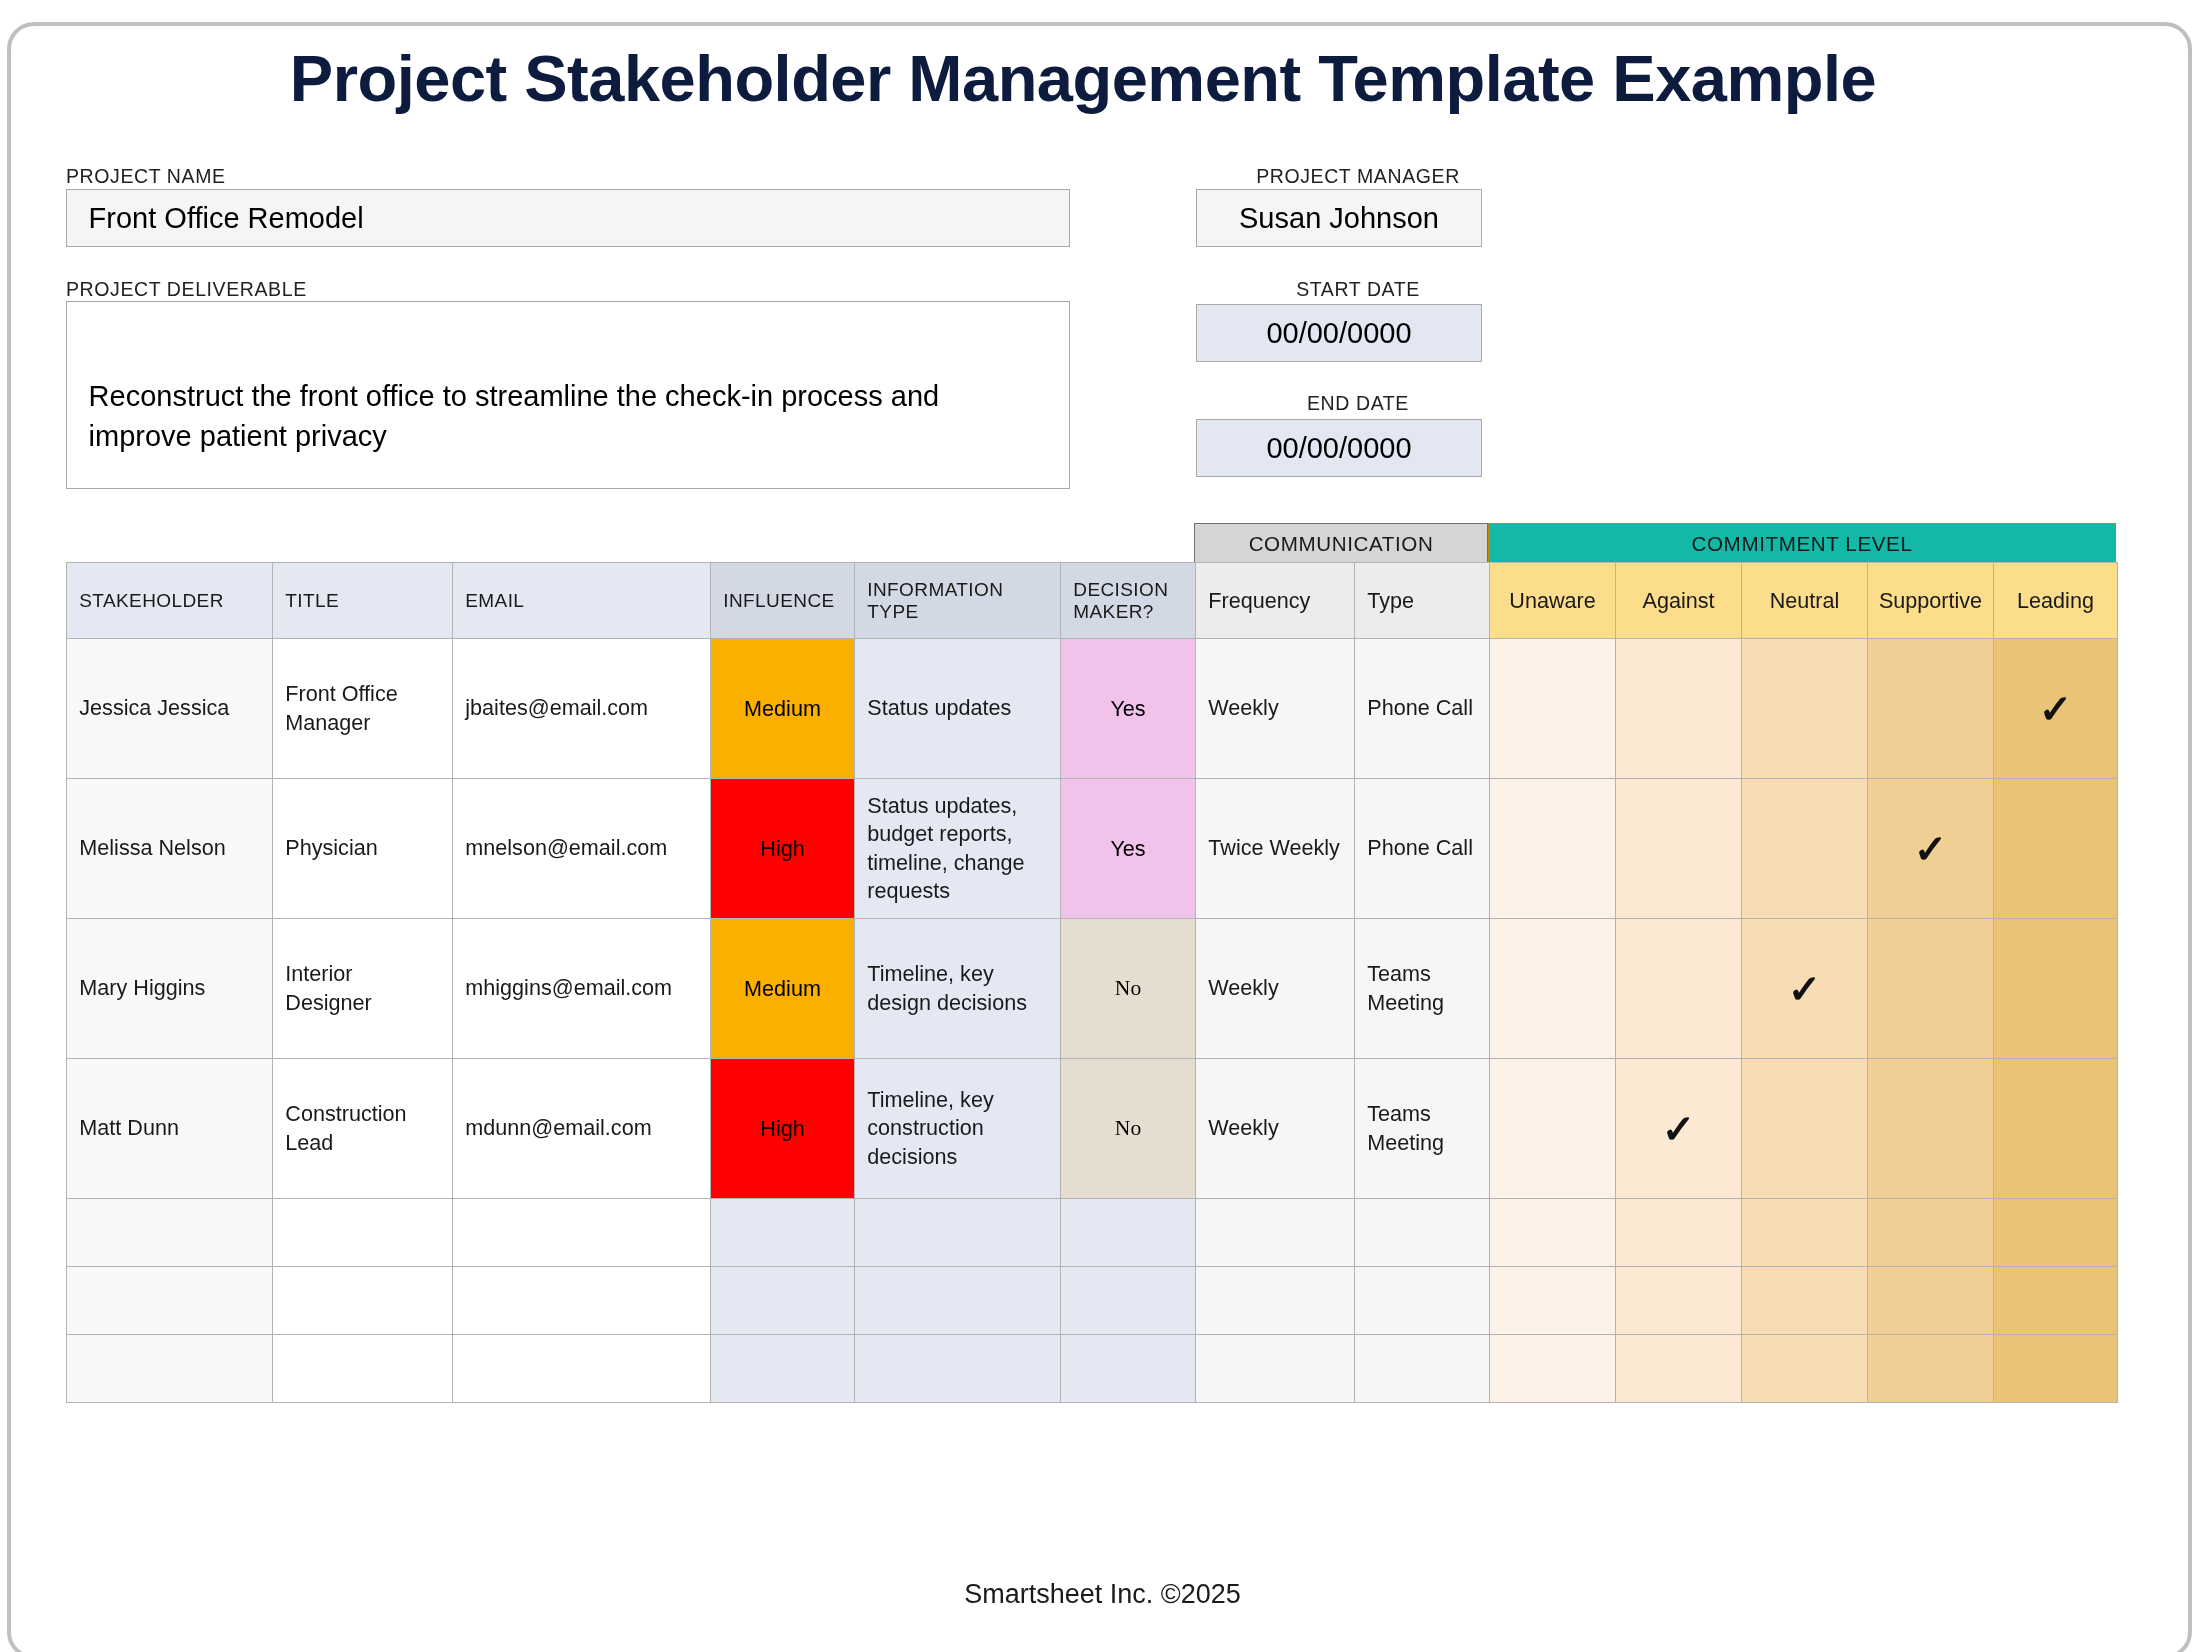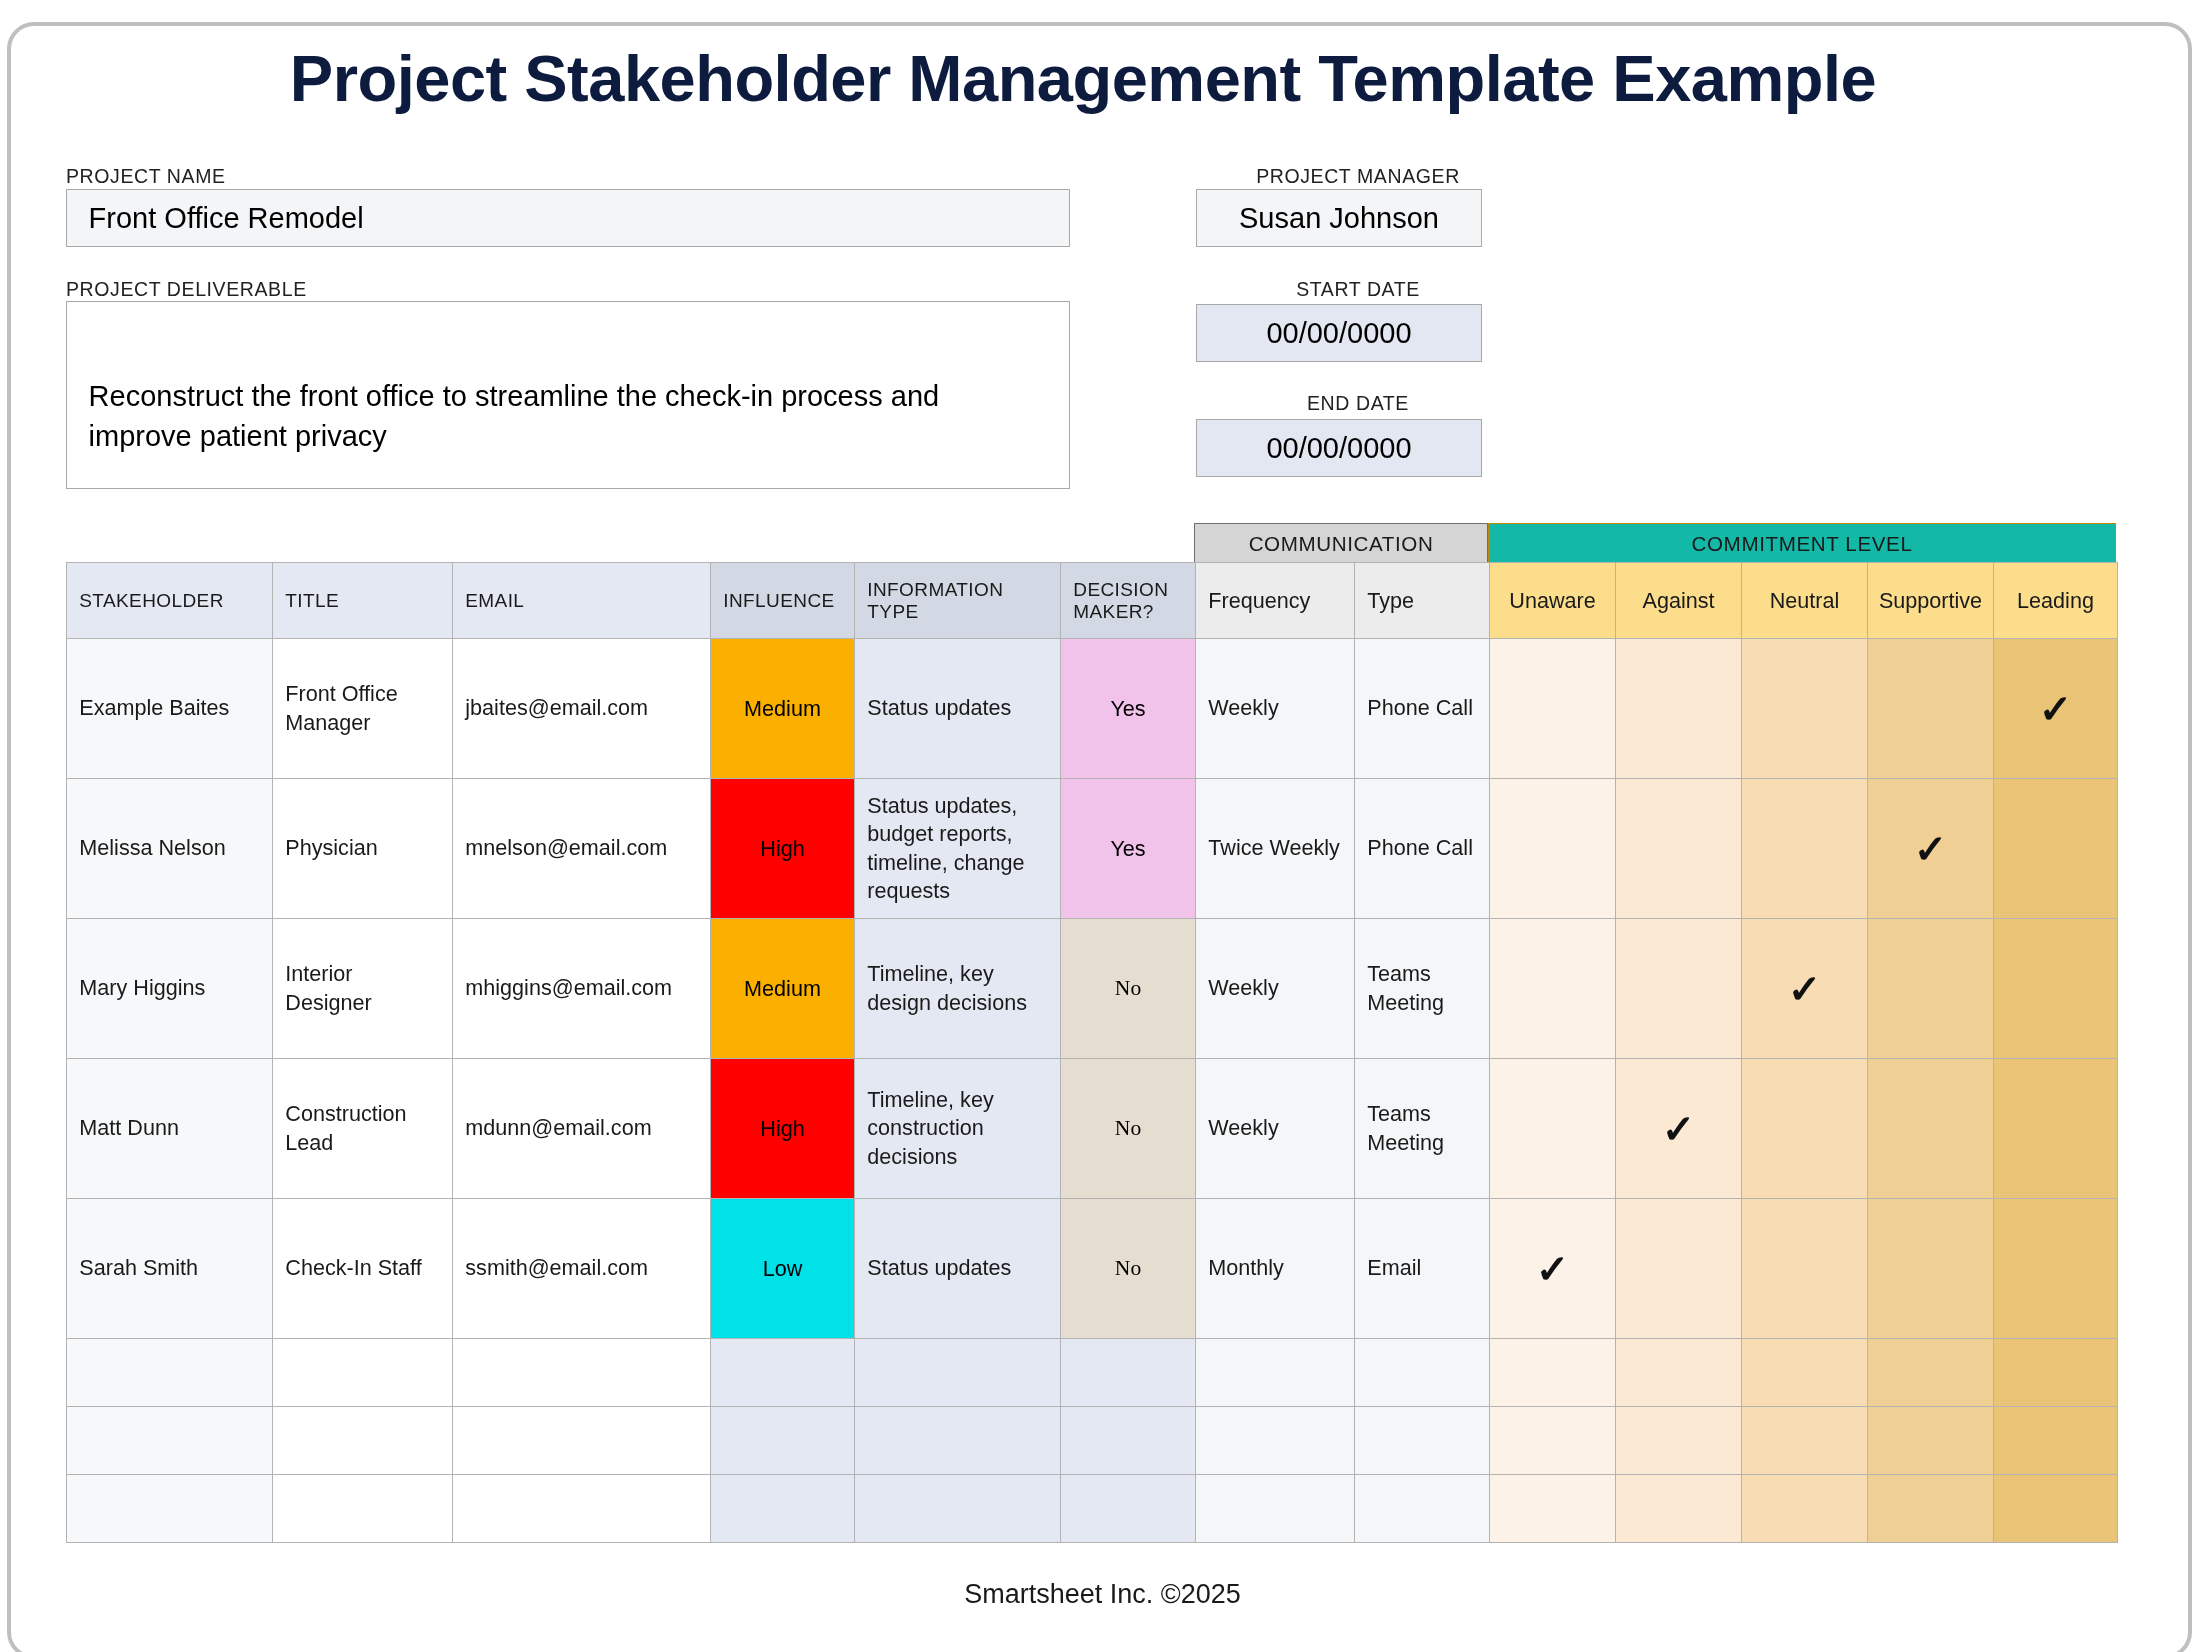--- a/index.html
+++ b/index.html
@@ -260,7 +260,7 @@
     </thead>
     <tbody id="tbody">
         <tr>
-          <td class="cell c-name">Example Baites</td>
+          <td class="cell c-name">Jessica Jessica</td>
           <td class="cell c-white">Front Office Manager</td>
           <td class="cell c-white">jbaites@email.com</td>
           <td class="infl infl-medium">Medium</td>

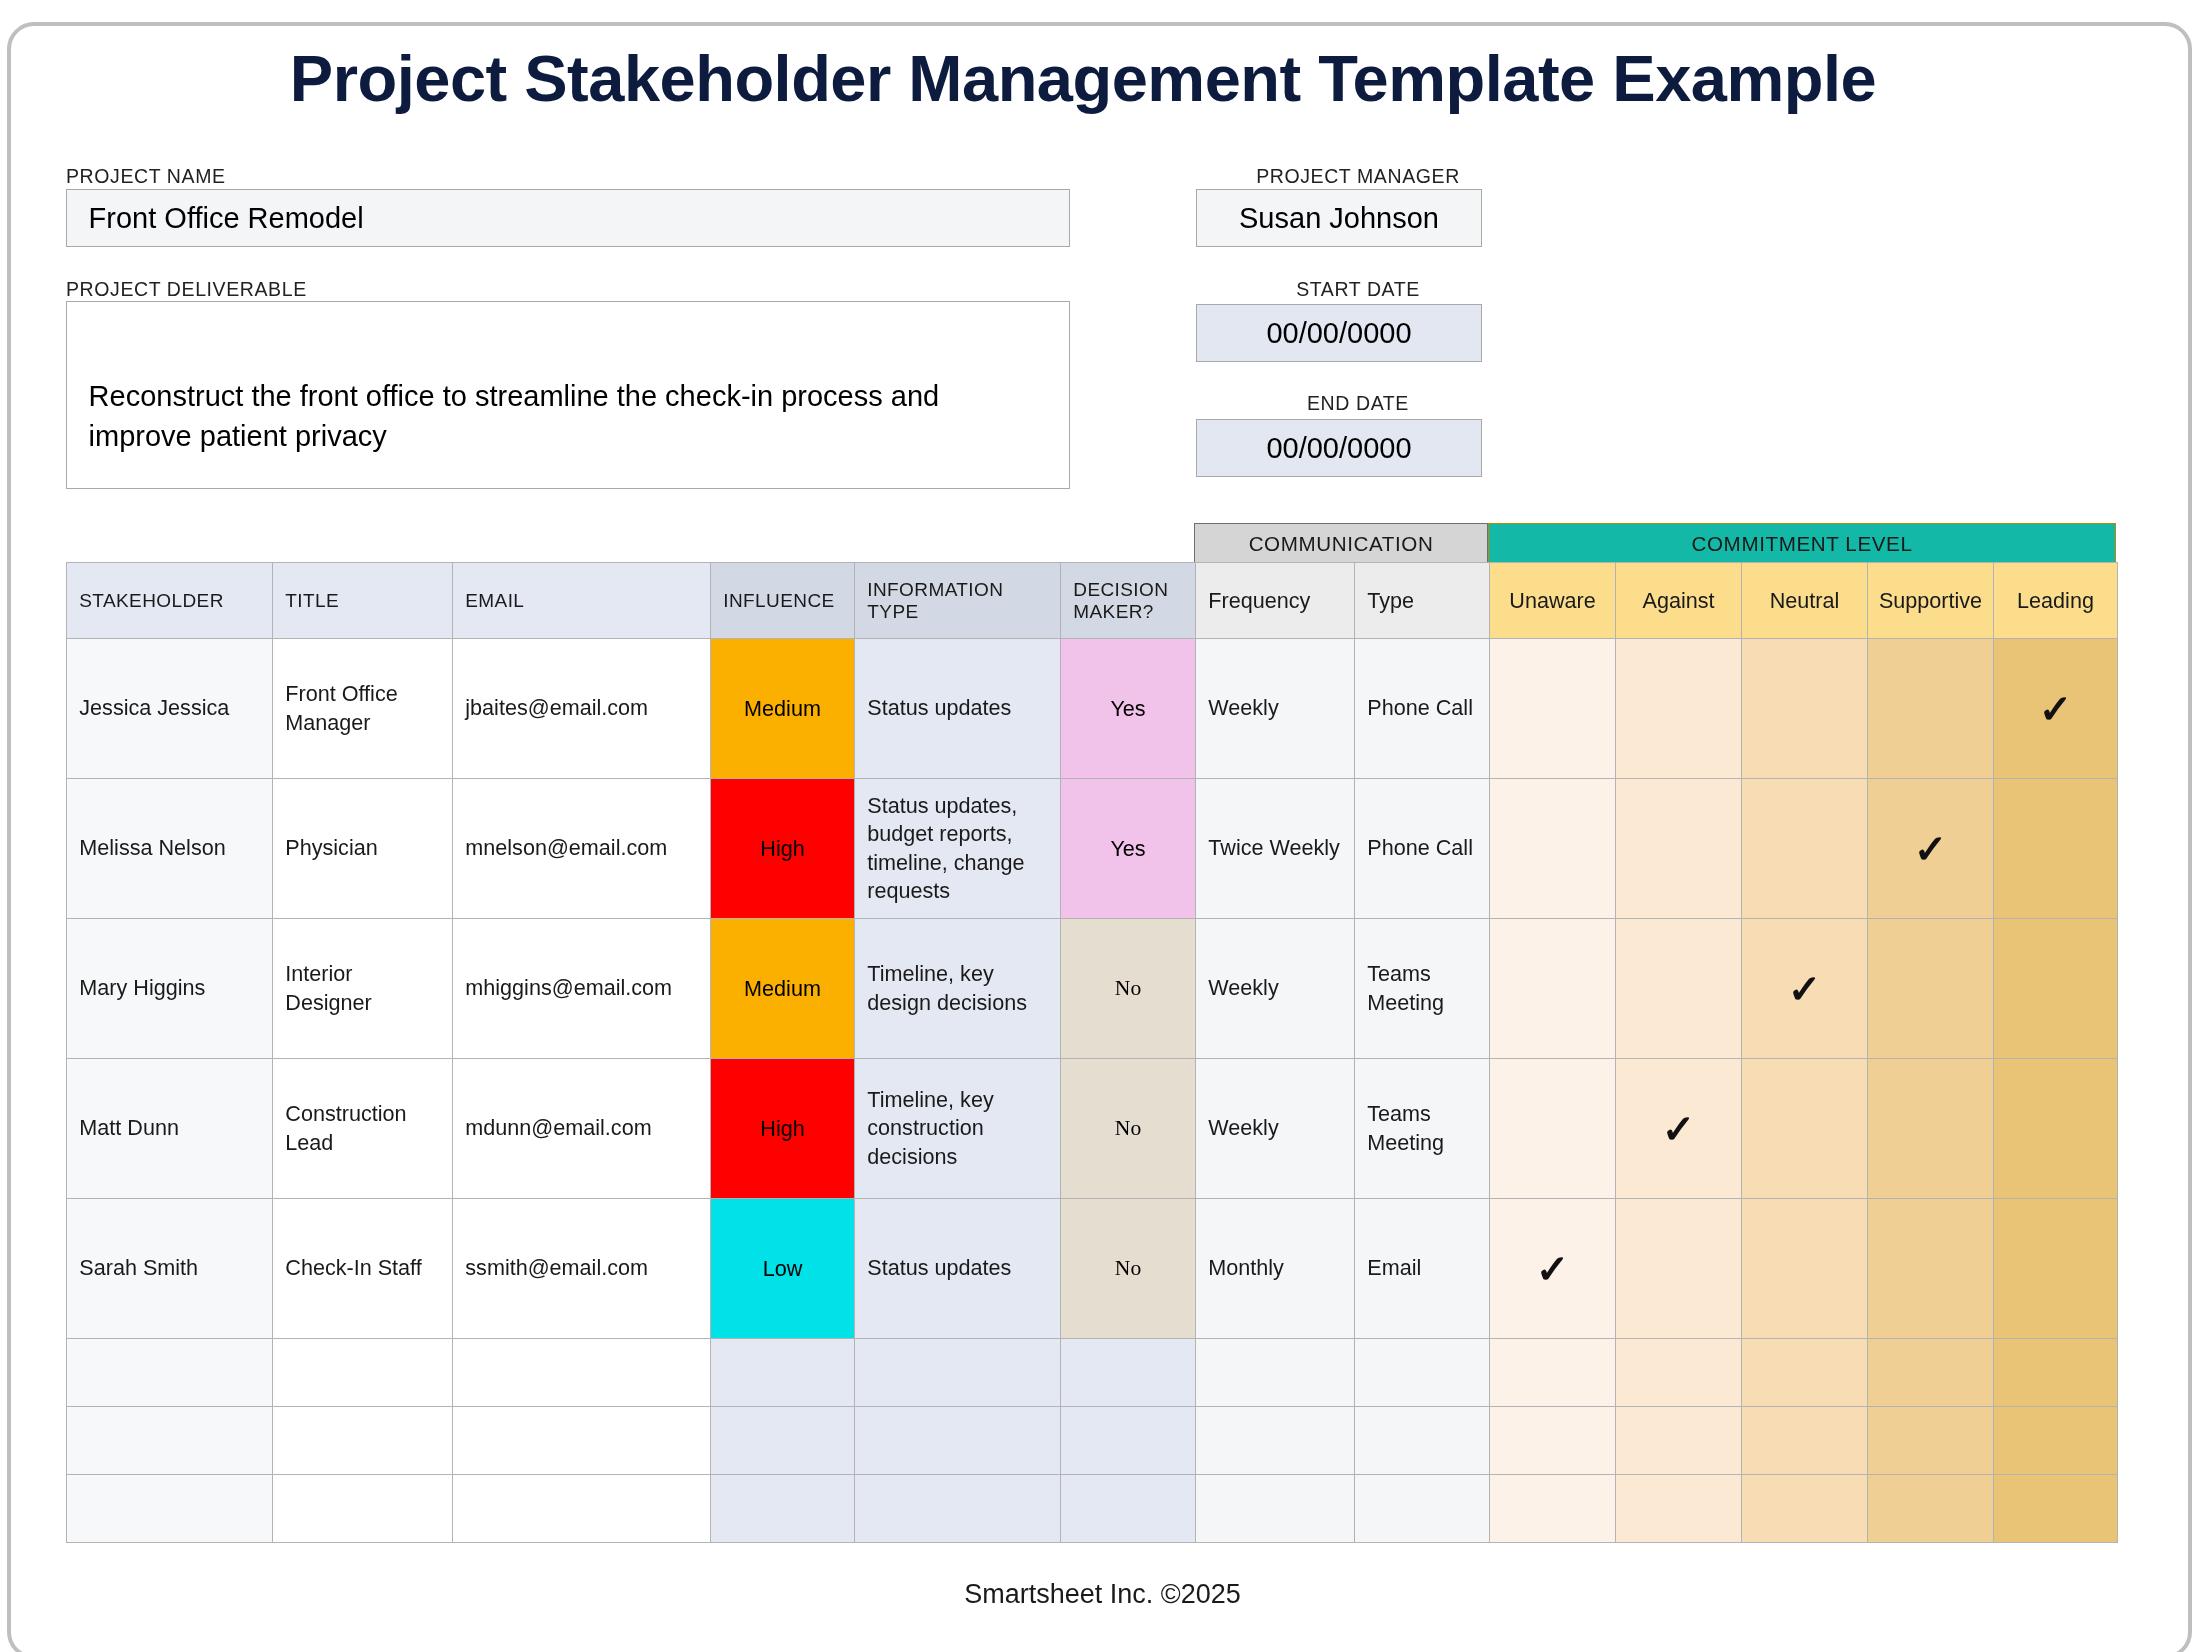--- a/index.html
+++ b/index.html
@@ -319,21 +319,6 @@
           <td class="lvl lv3"></td>
           <td class="lvl lv4"></td>
         </tr>
-        <tr>
-          <td class="cell c-name">Sarah Smith</td>
-          <td class="cell c-white">Check-In Staff</td>
-          <td class="cell c-white">ssmith@email.com</td>
-          <td class="infl infl-low">Low</td>
-          <td class="cell c-info">Status updates</td>
-          <td class="dm dm-no">No</td>
-          <td class="cell c-comm">Monthly</td>
-          <td class="cell c-comm">Email</td>
-          <td class="lvl lv0"><span class="tick">✓</span></td>
-          <td class="lvl lv1"></td>
-          <td class="lvl lv2"></td>
-          <td class="lvl lv3"></td>
-          <td class="lvl lv4"></td>
-        </tr>
         <tr class="blank">
           <td class="cell c-name"></td>
           <td class="cell c-white"></td>

